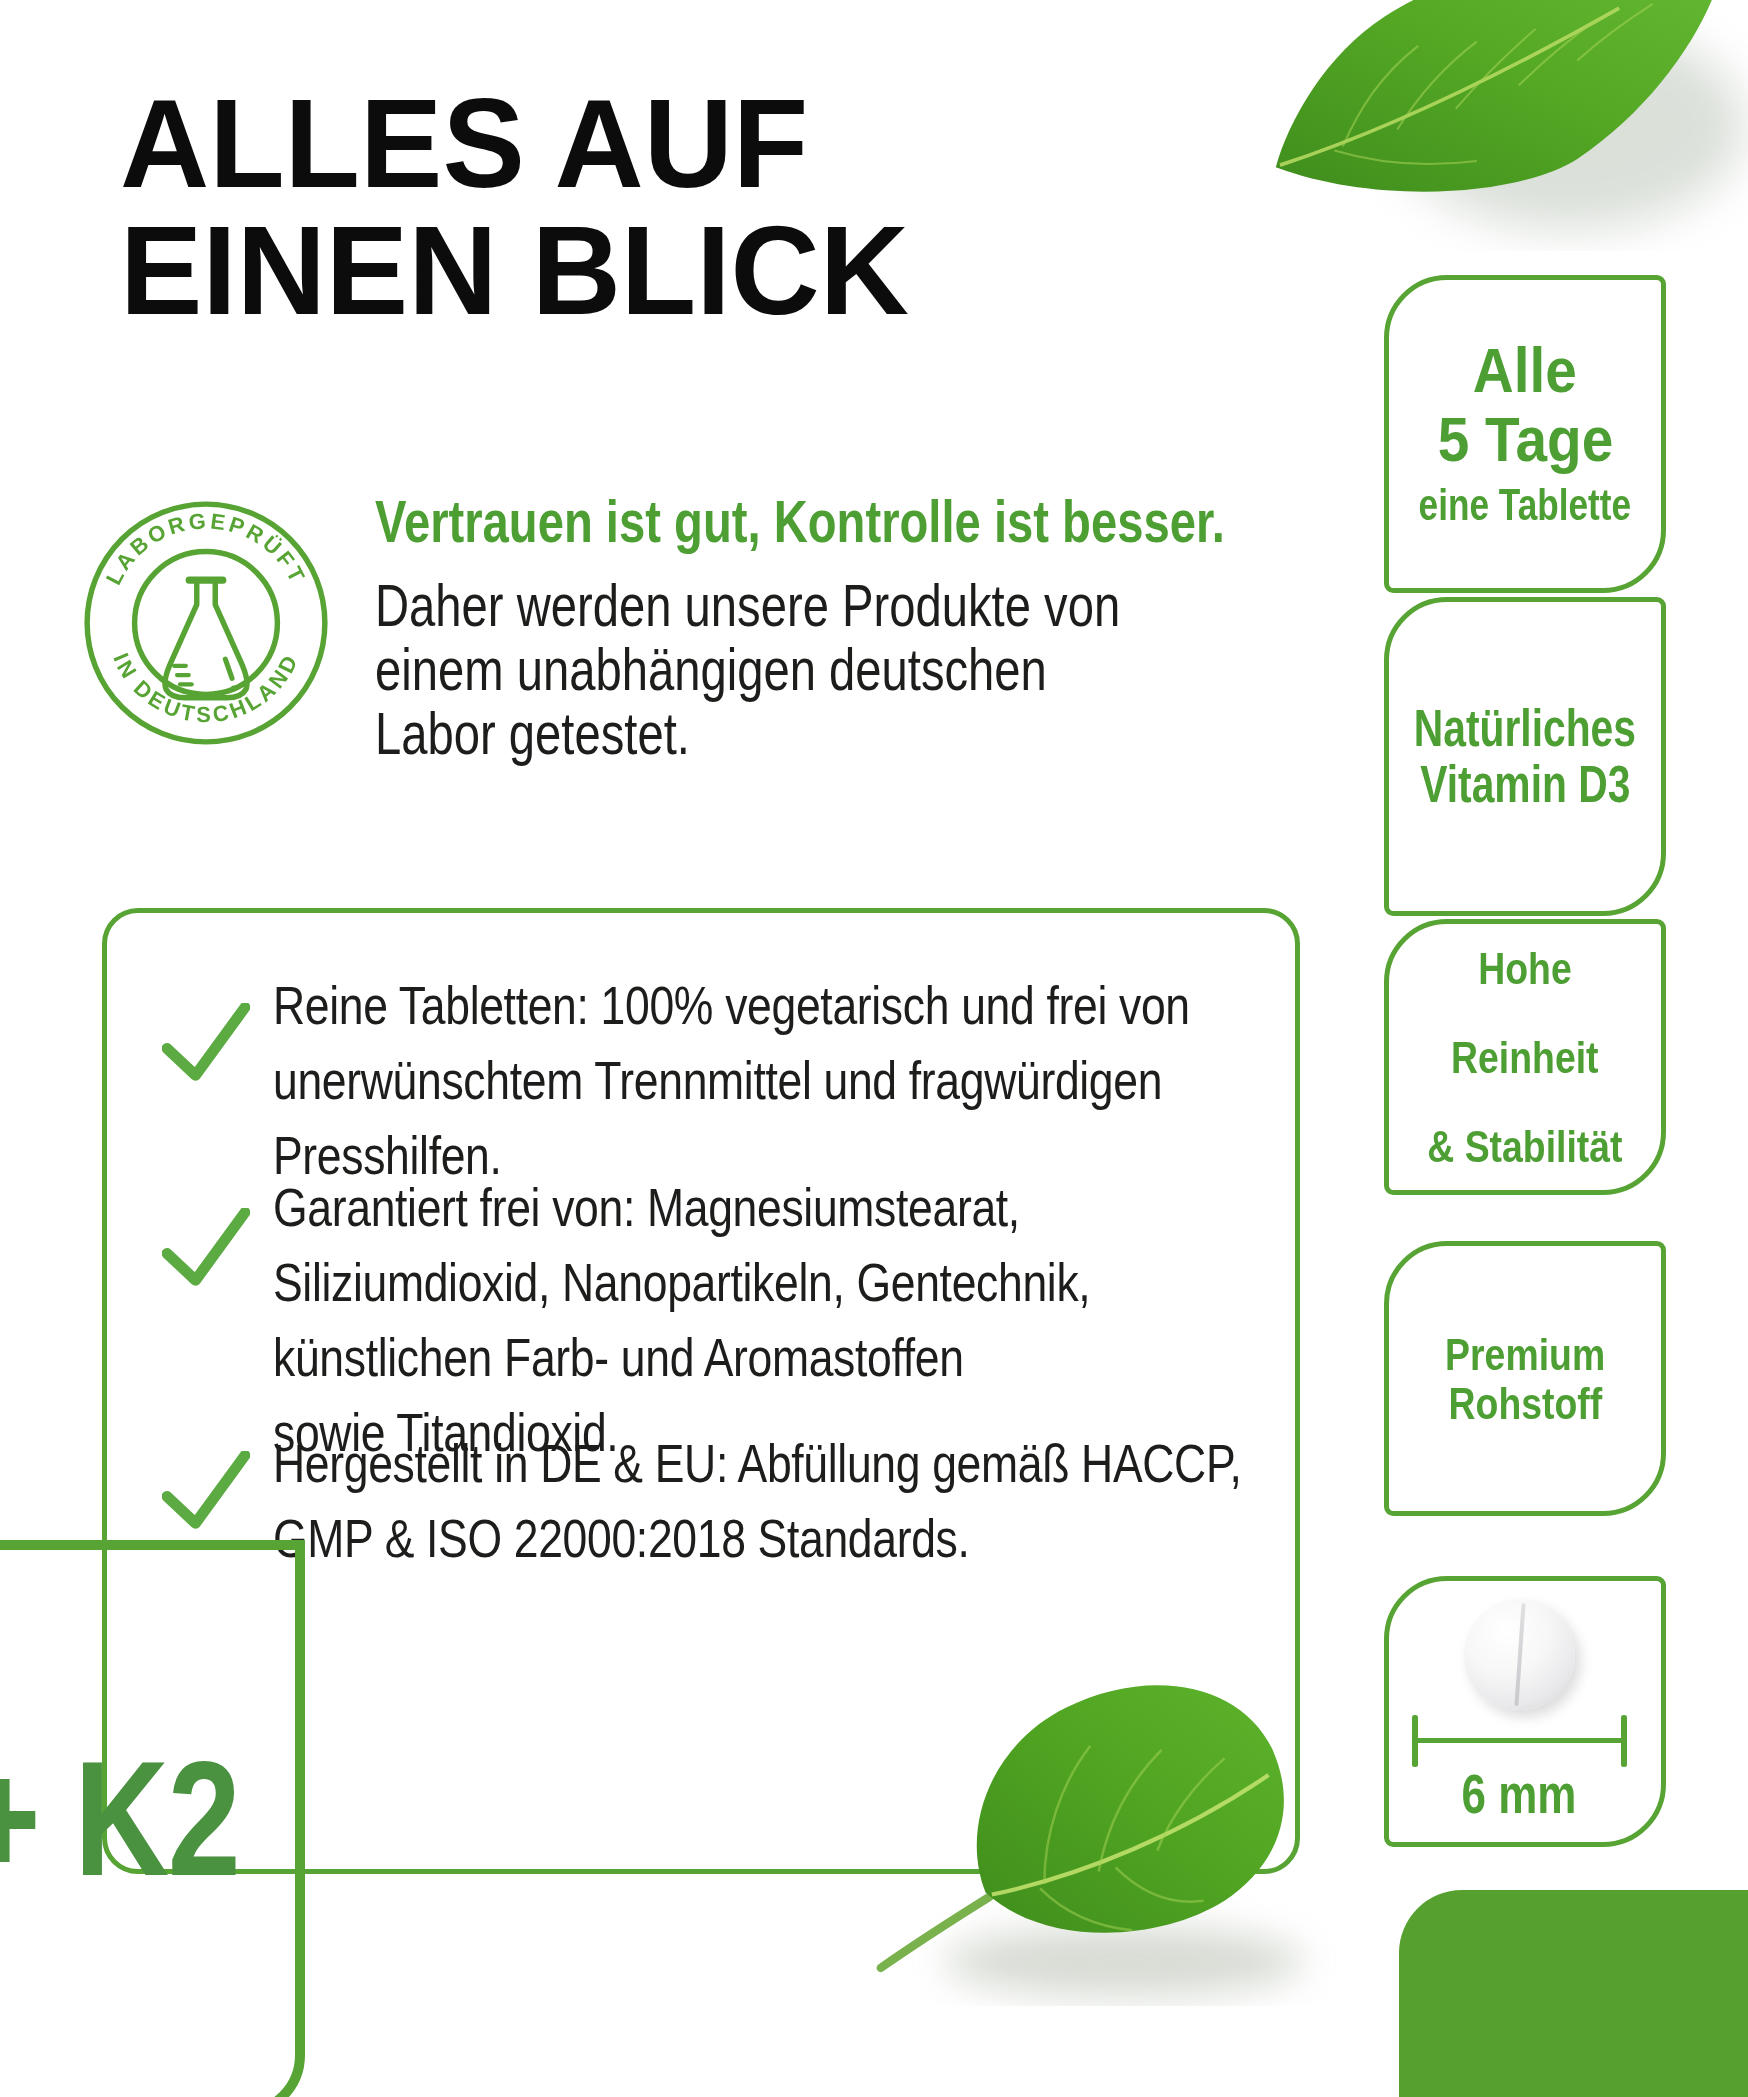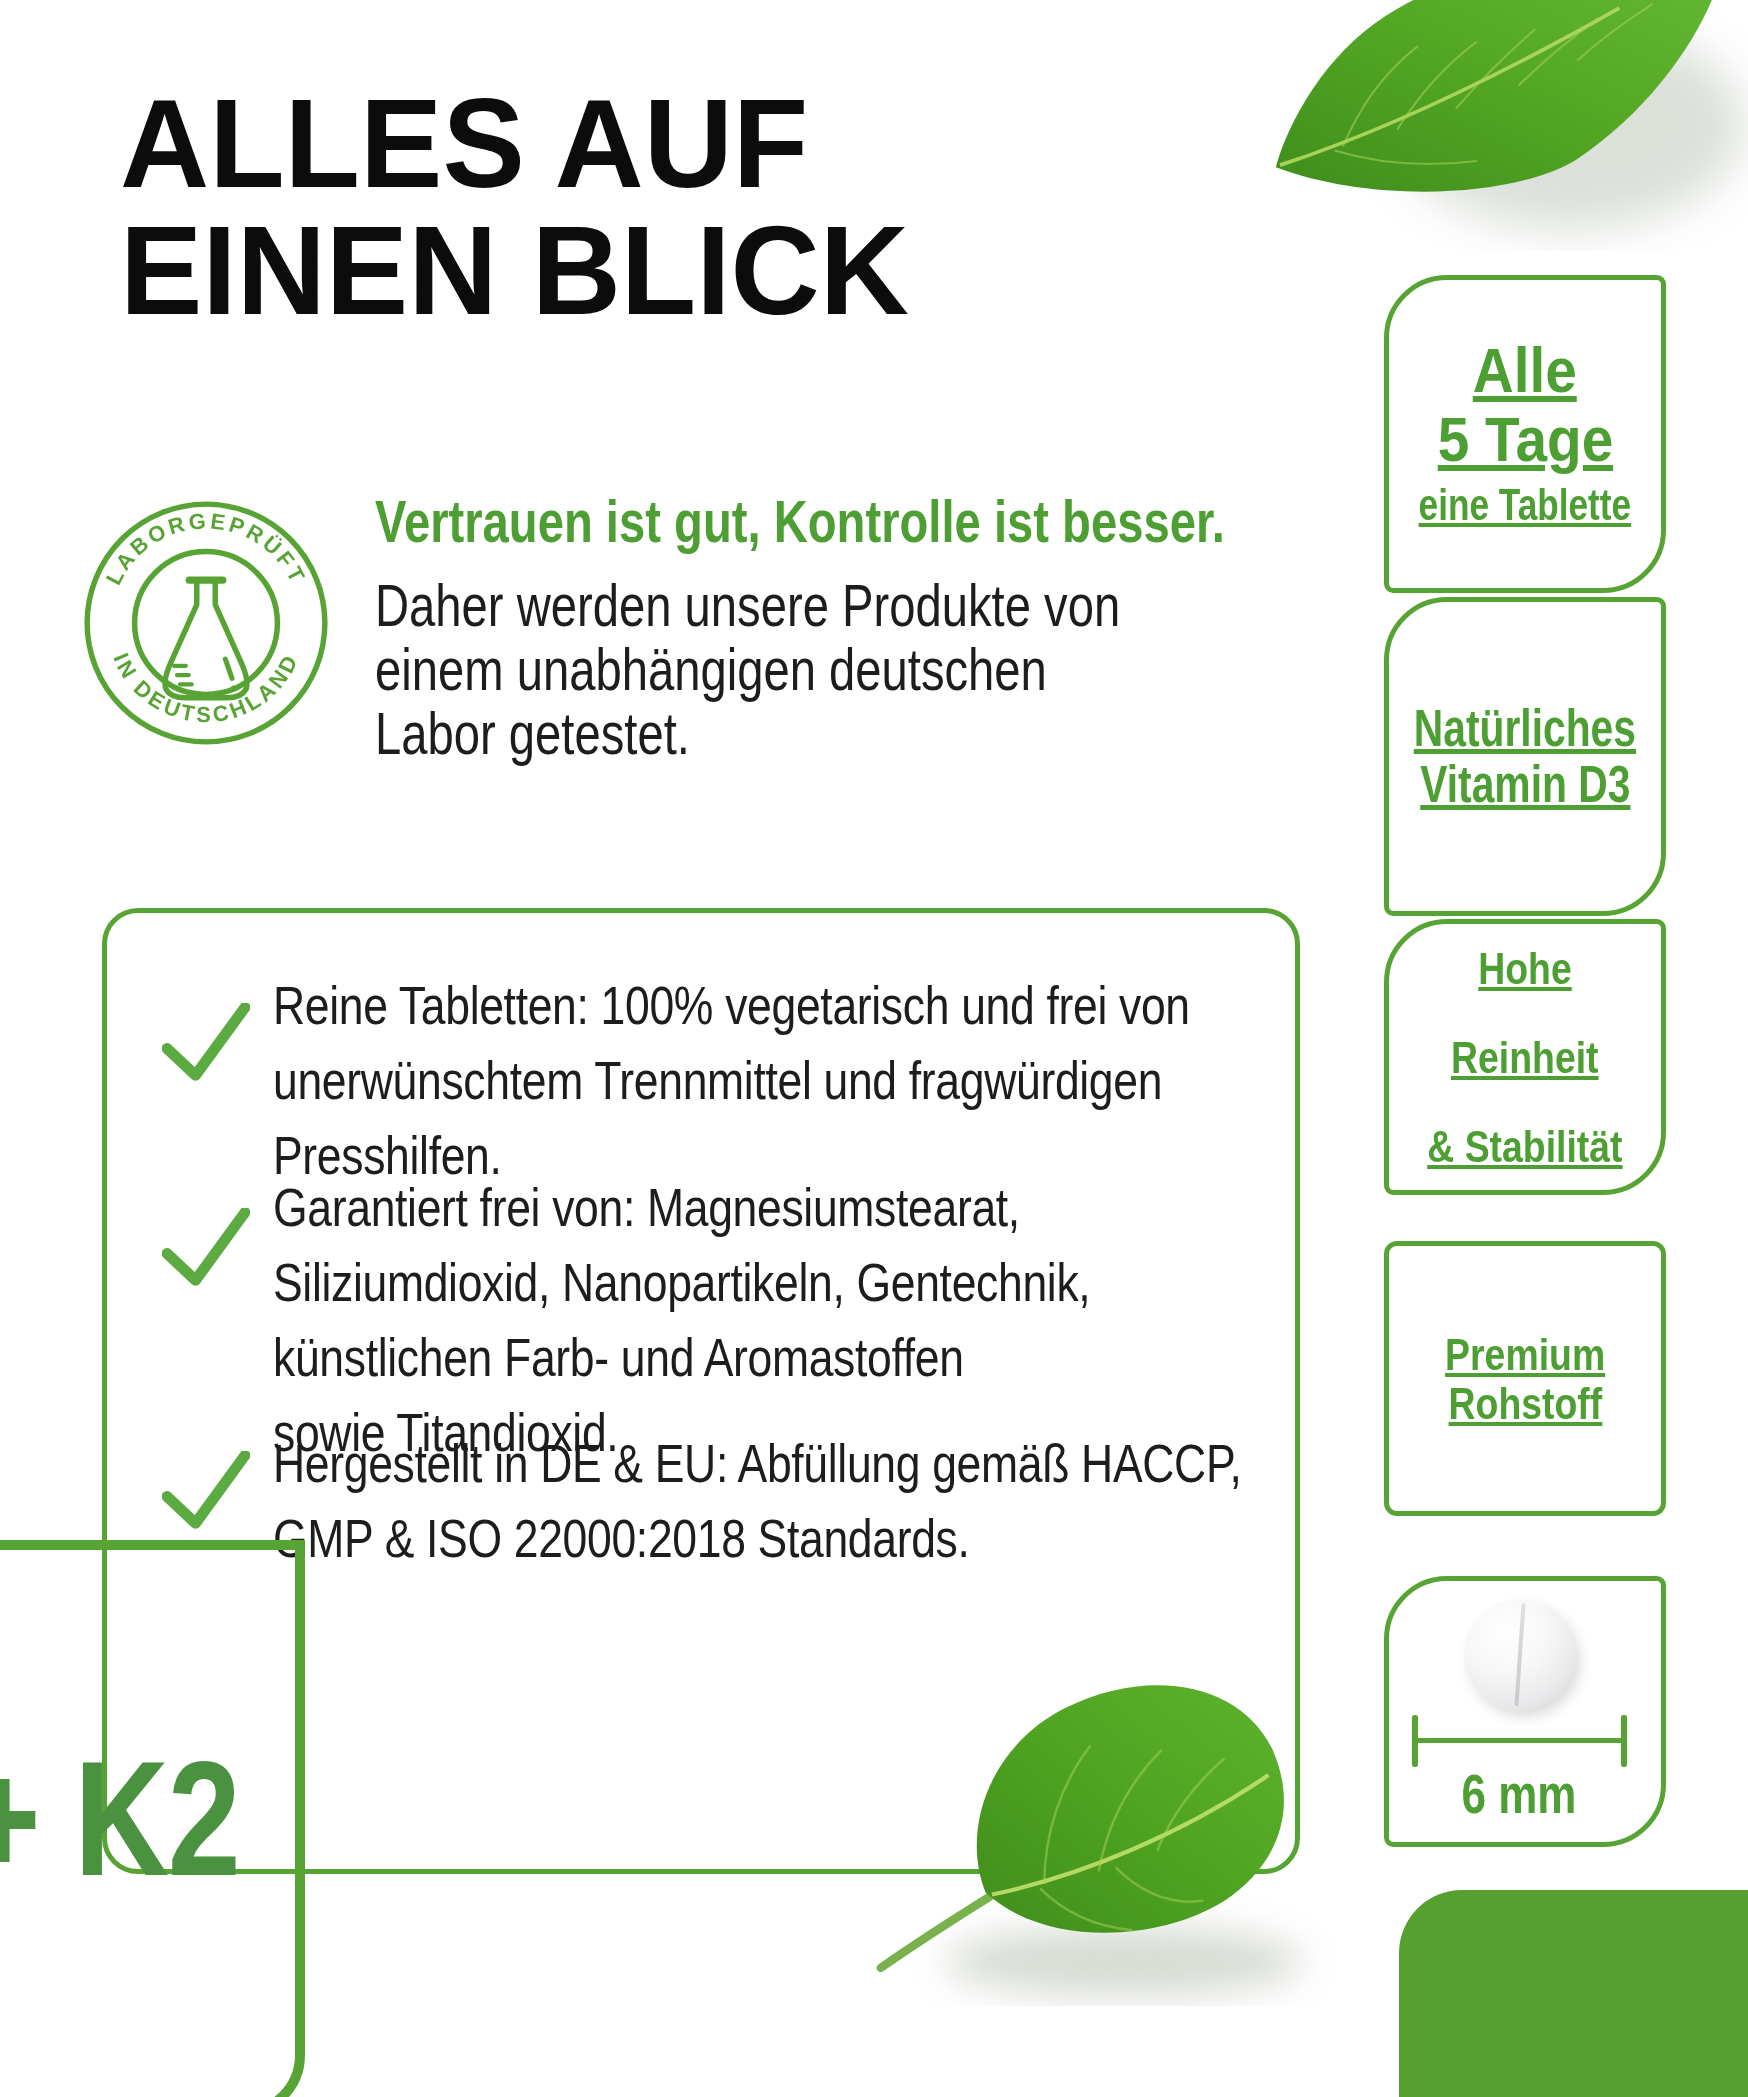--- a/index.html
+++ b/index.html
@@ -51,7 +51,7 @@
     position:absolute; left:1384px; width:272px;
     border:5.5px solid #57a434; border-radius:63px 9.2px 63px 9.2px;
     display:flex; flex-direction:column; align-items:center; justify-content:center;
-    text-align:center; color:#4d9e33; background:#fff;text-decoration:underline;
+    text-align:center; color:#4d9e33; background:#fff;
   }
   .card-line-lg { font-size:63px; line-height:69px; font-weight:bold; transform:scaleX(.9); transform-origin:50% 50%; }
   .card-line-md { font-size:51px; line-height:56px; font-weight:bold; transform:scaleX(.8); transform-origin:50% 50%; }

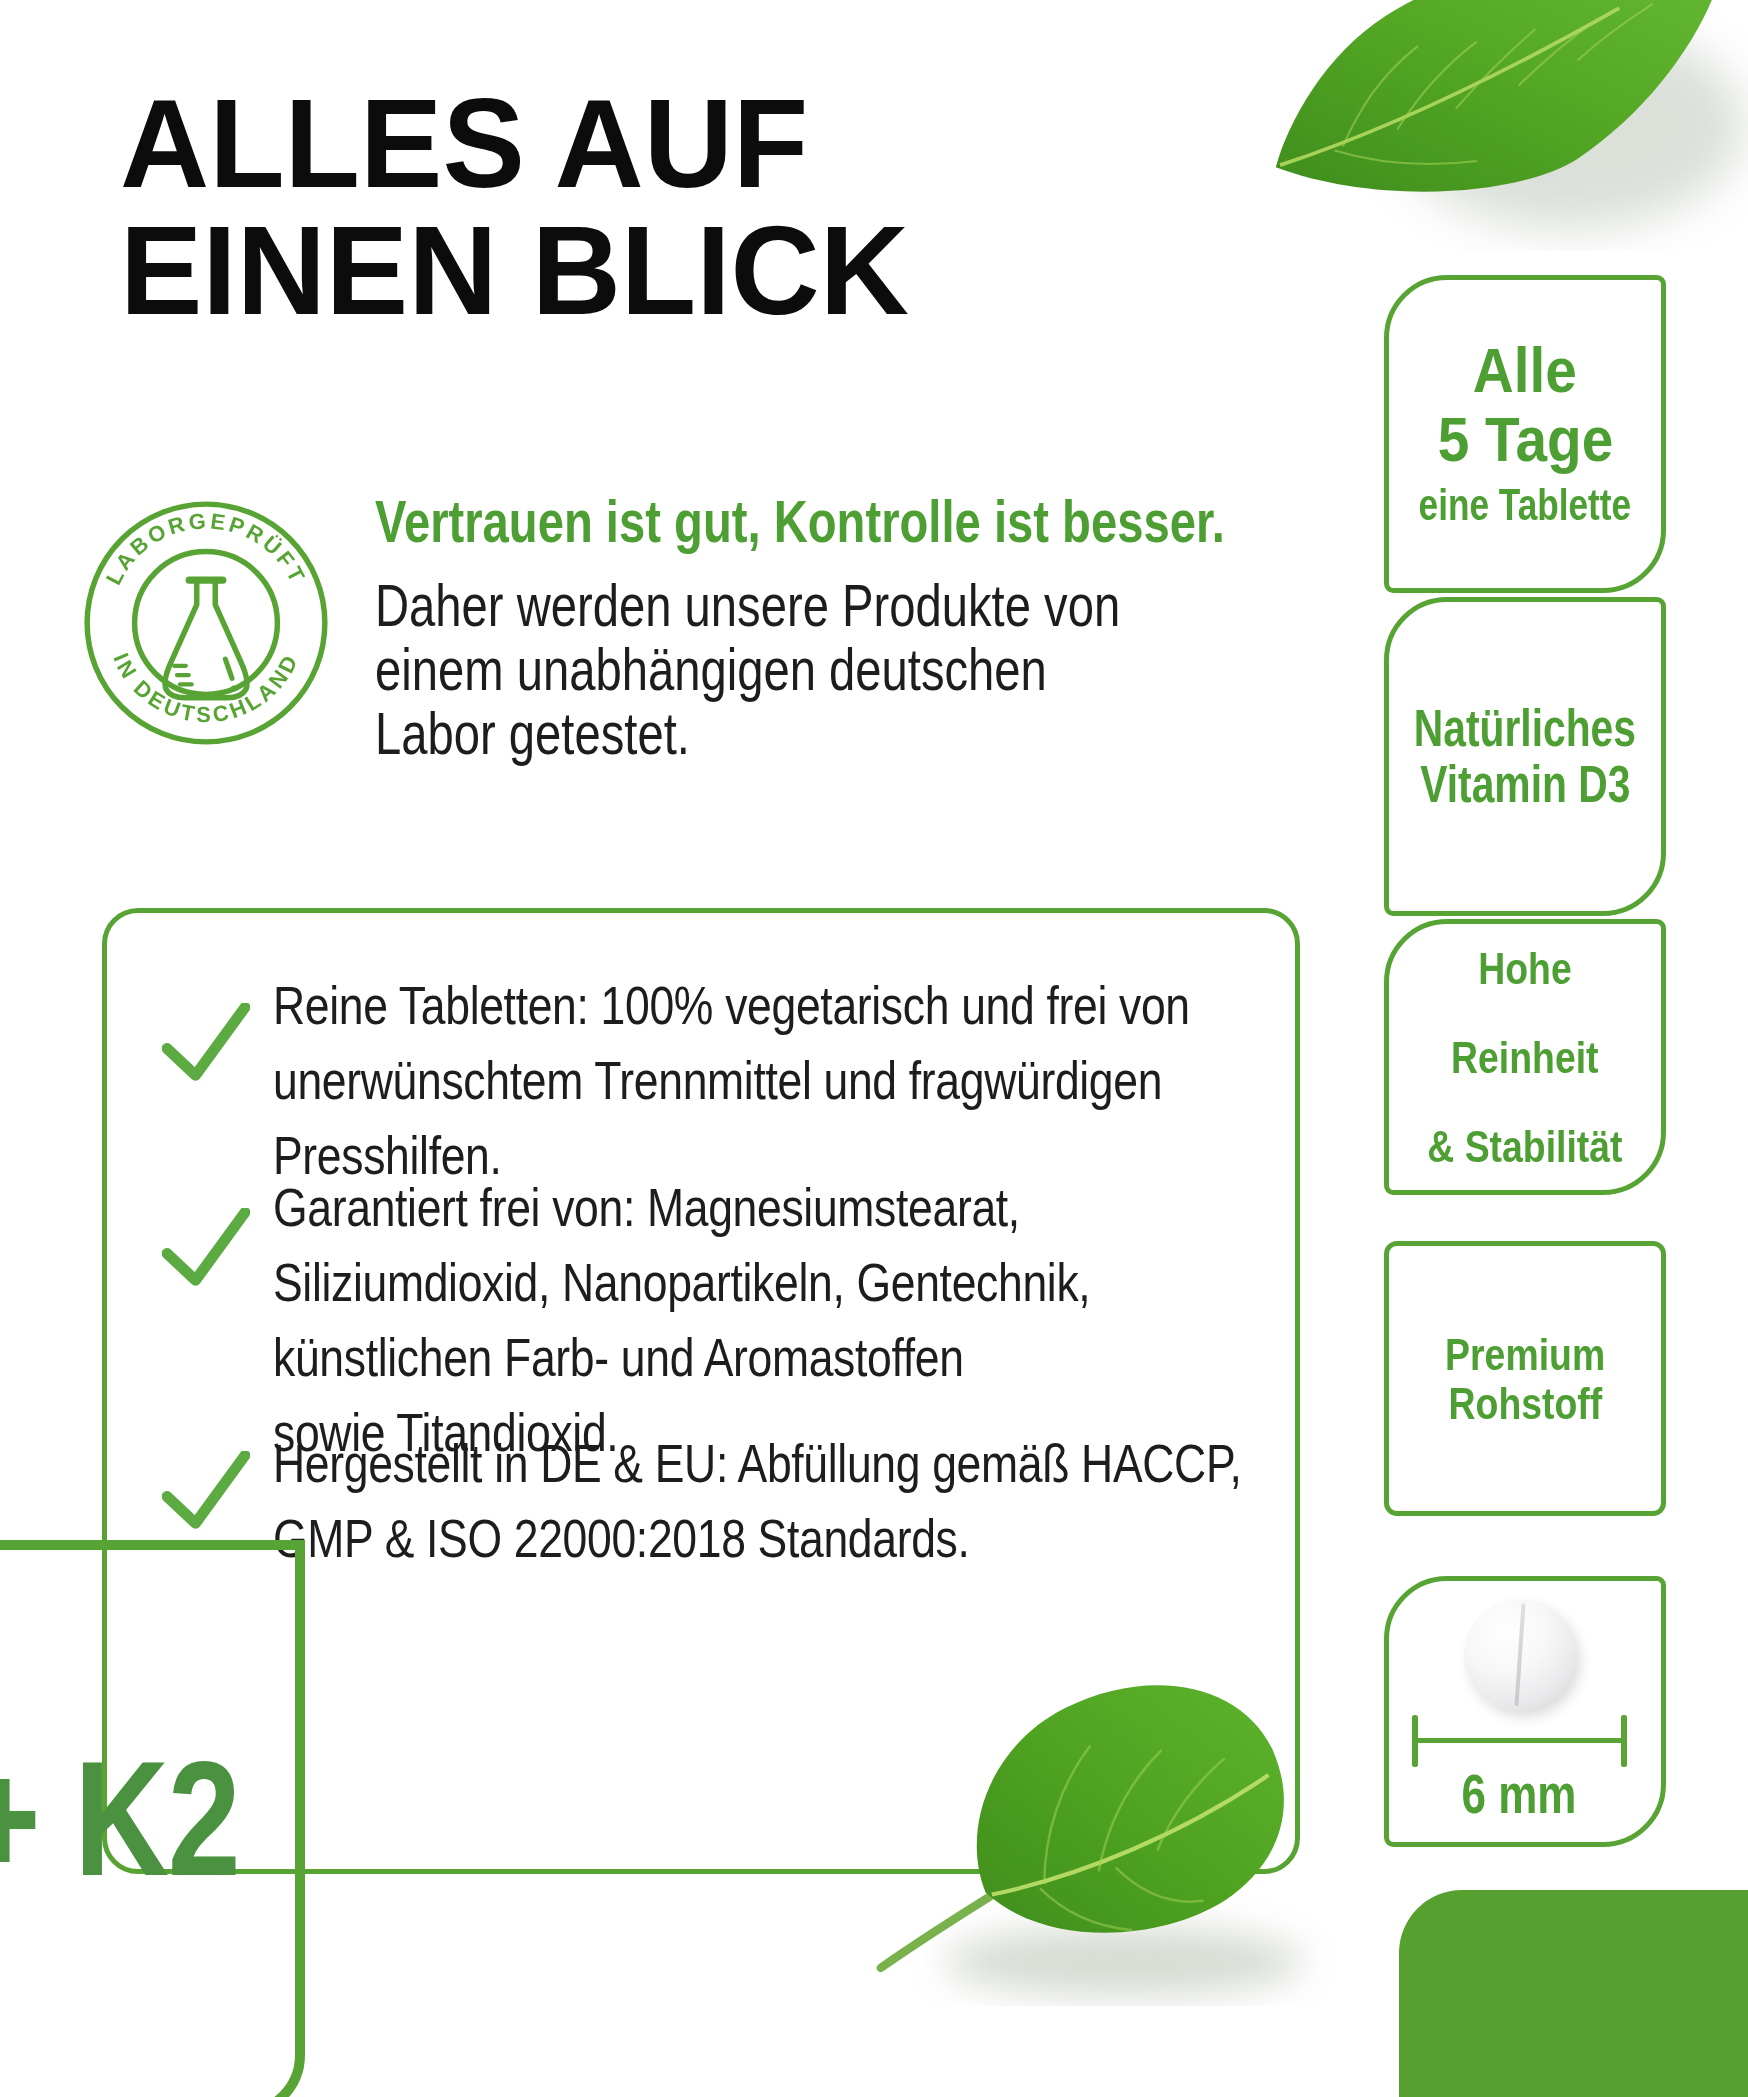--- a/index.html
+++ b/index.html
@@ -188,7 +188,7 @@
     <div class="card-line-w">&amp; Stabilität</div>
   </div>
 
-  <div class="card" style="top:1241px; height:265px;border-radius:13px;">
+  <div class="card" style="top:1241px; height:265px;">
     <div class="card-line-w">Premium</div>
     <div class="card-line-w">Rohstoff</div>
   </div>

